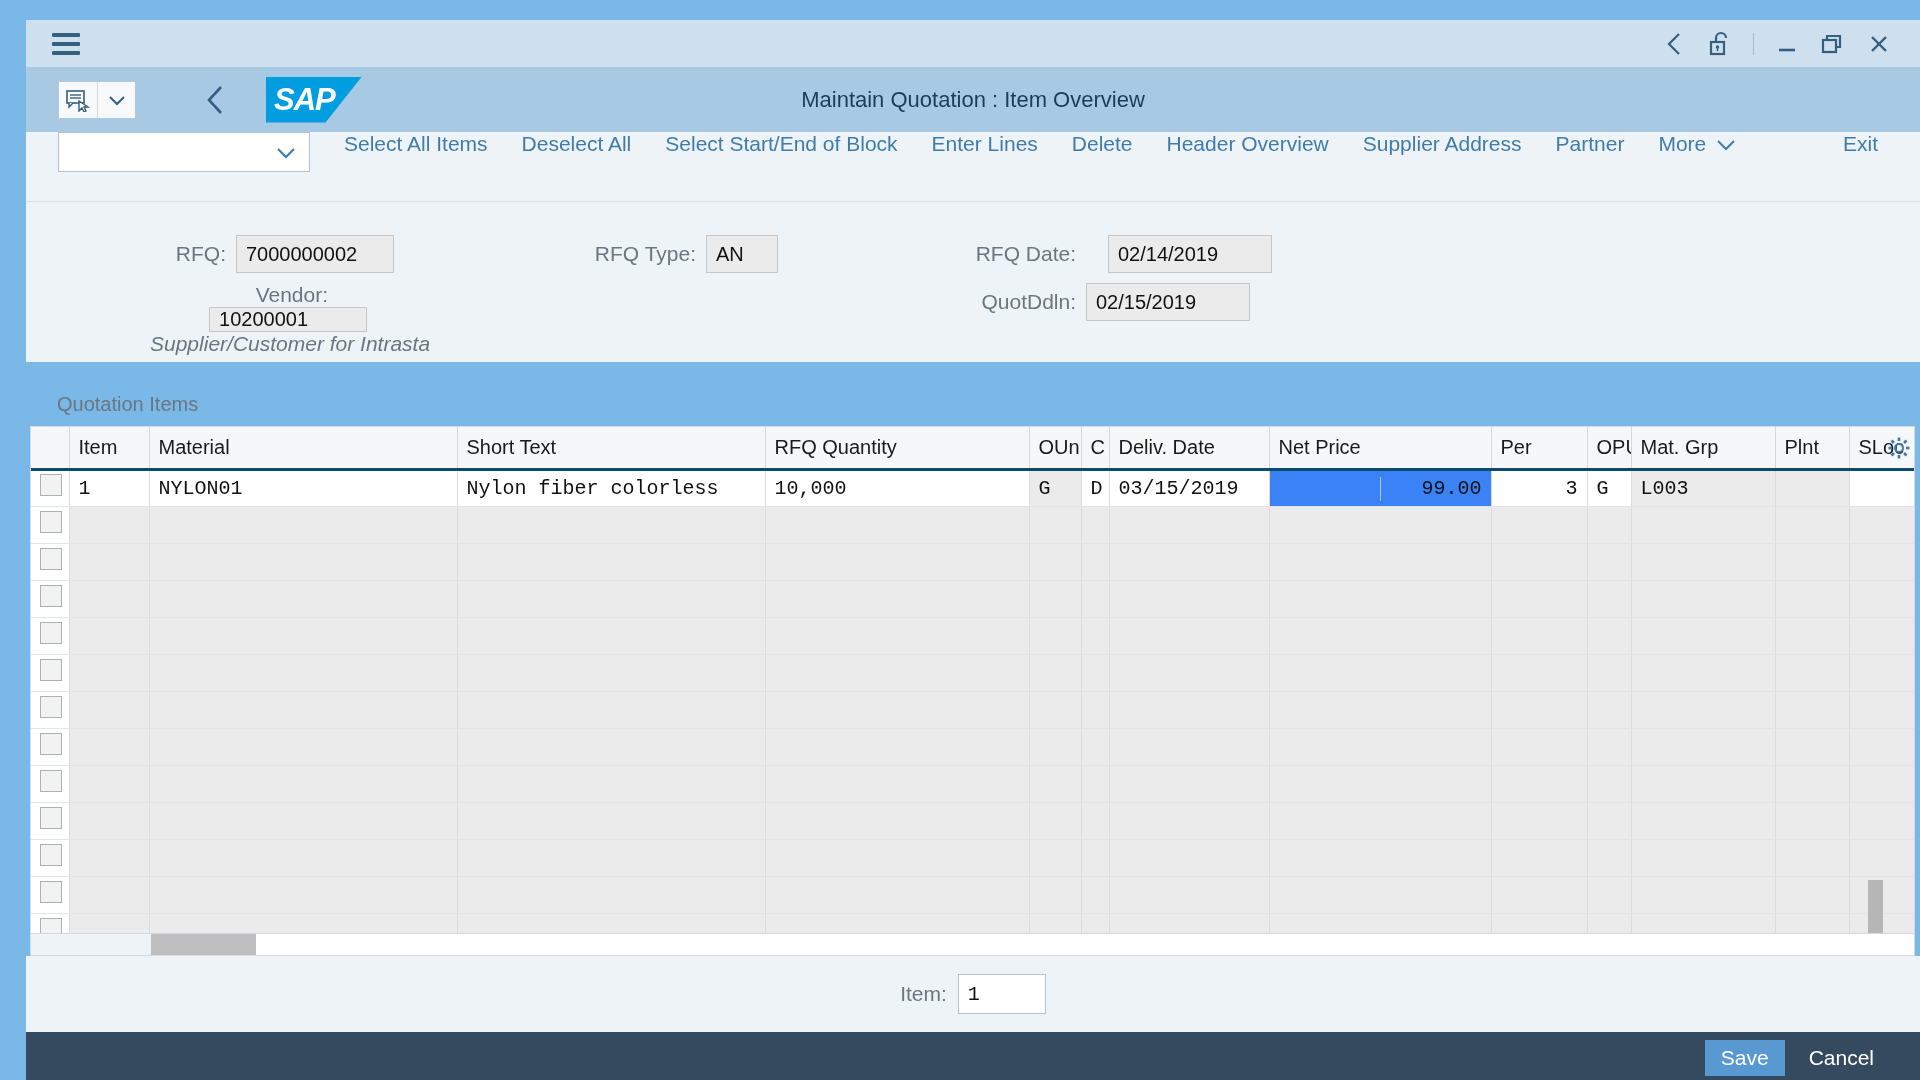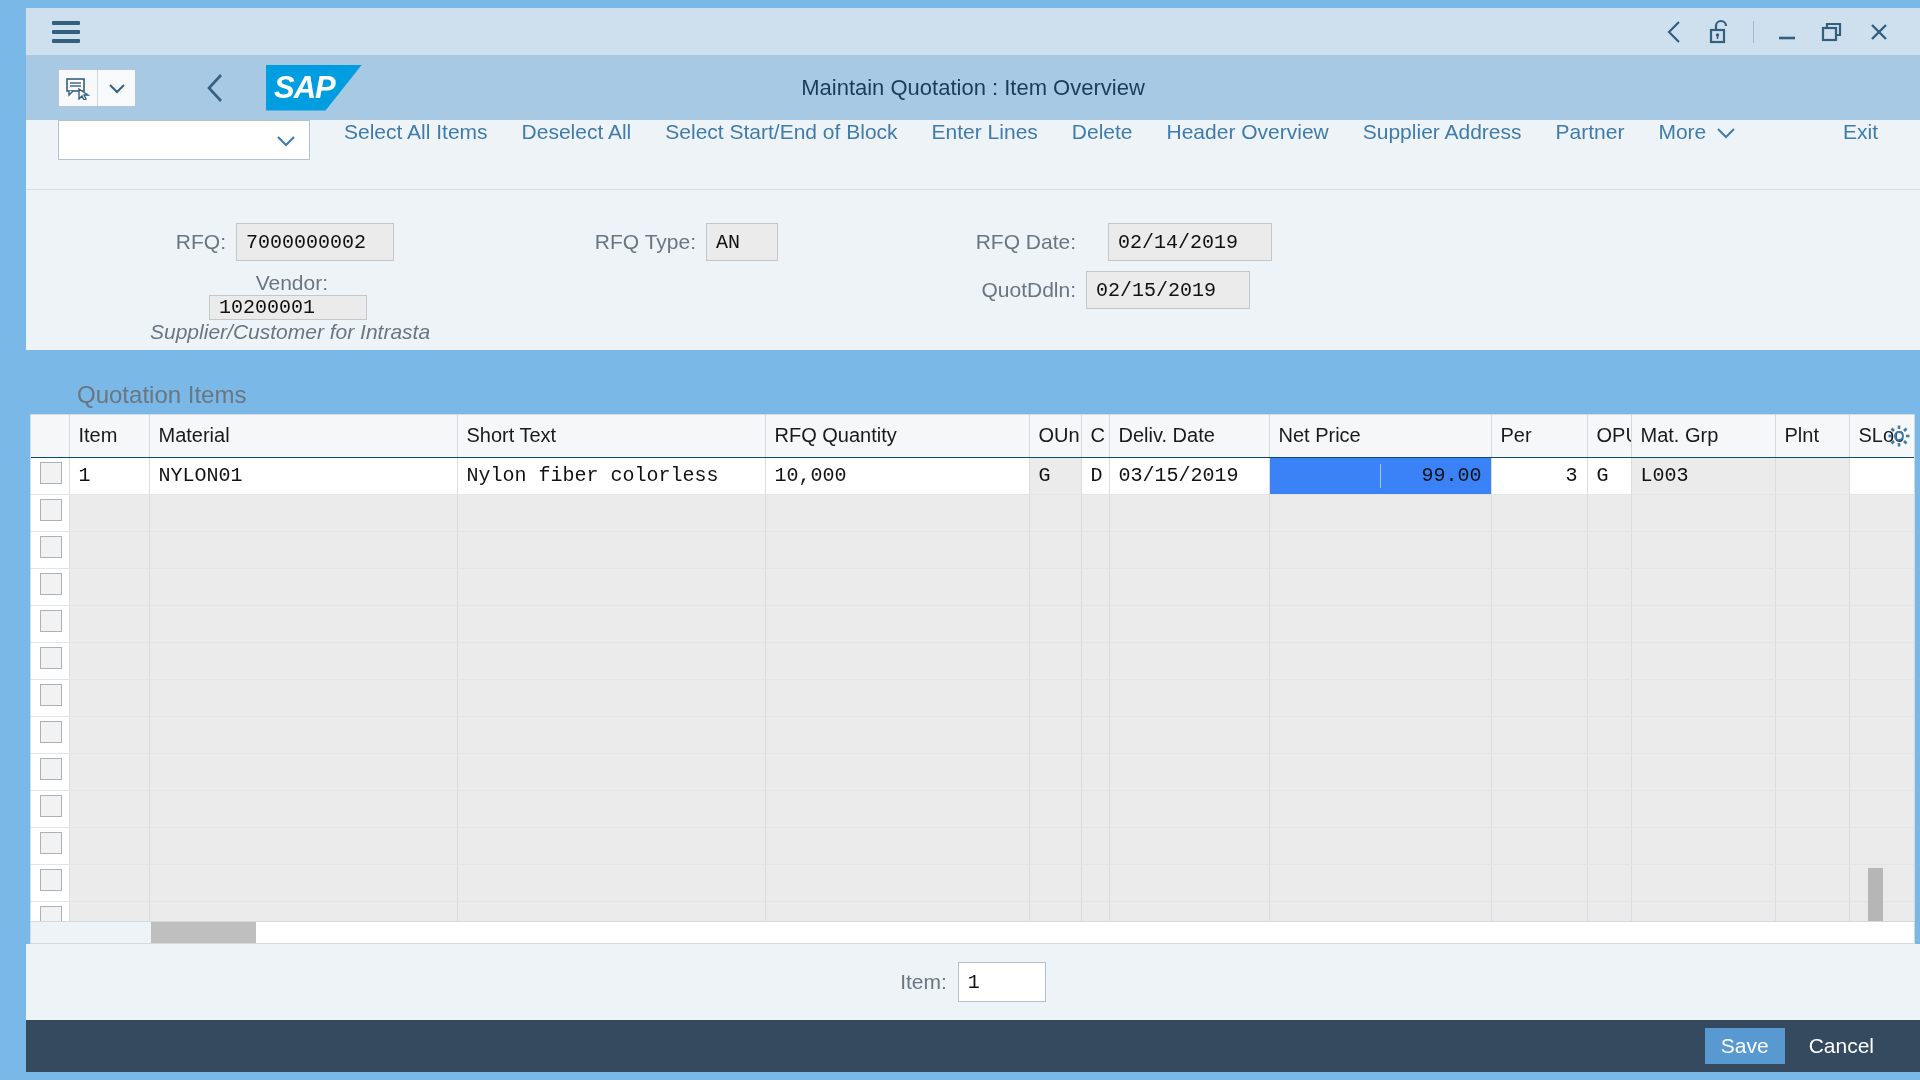--- a/index.html
+++ b/index.html
@@ -12,7 +12,7 @@
 
   .window-frame {
     position: absolute;
-    left: 0; top: 0;
+    left: 0; top: 12px;
     width: 1920px; height: 792px;
     background: #7ab8e8;
   }

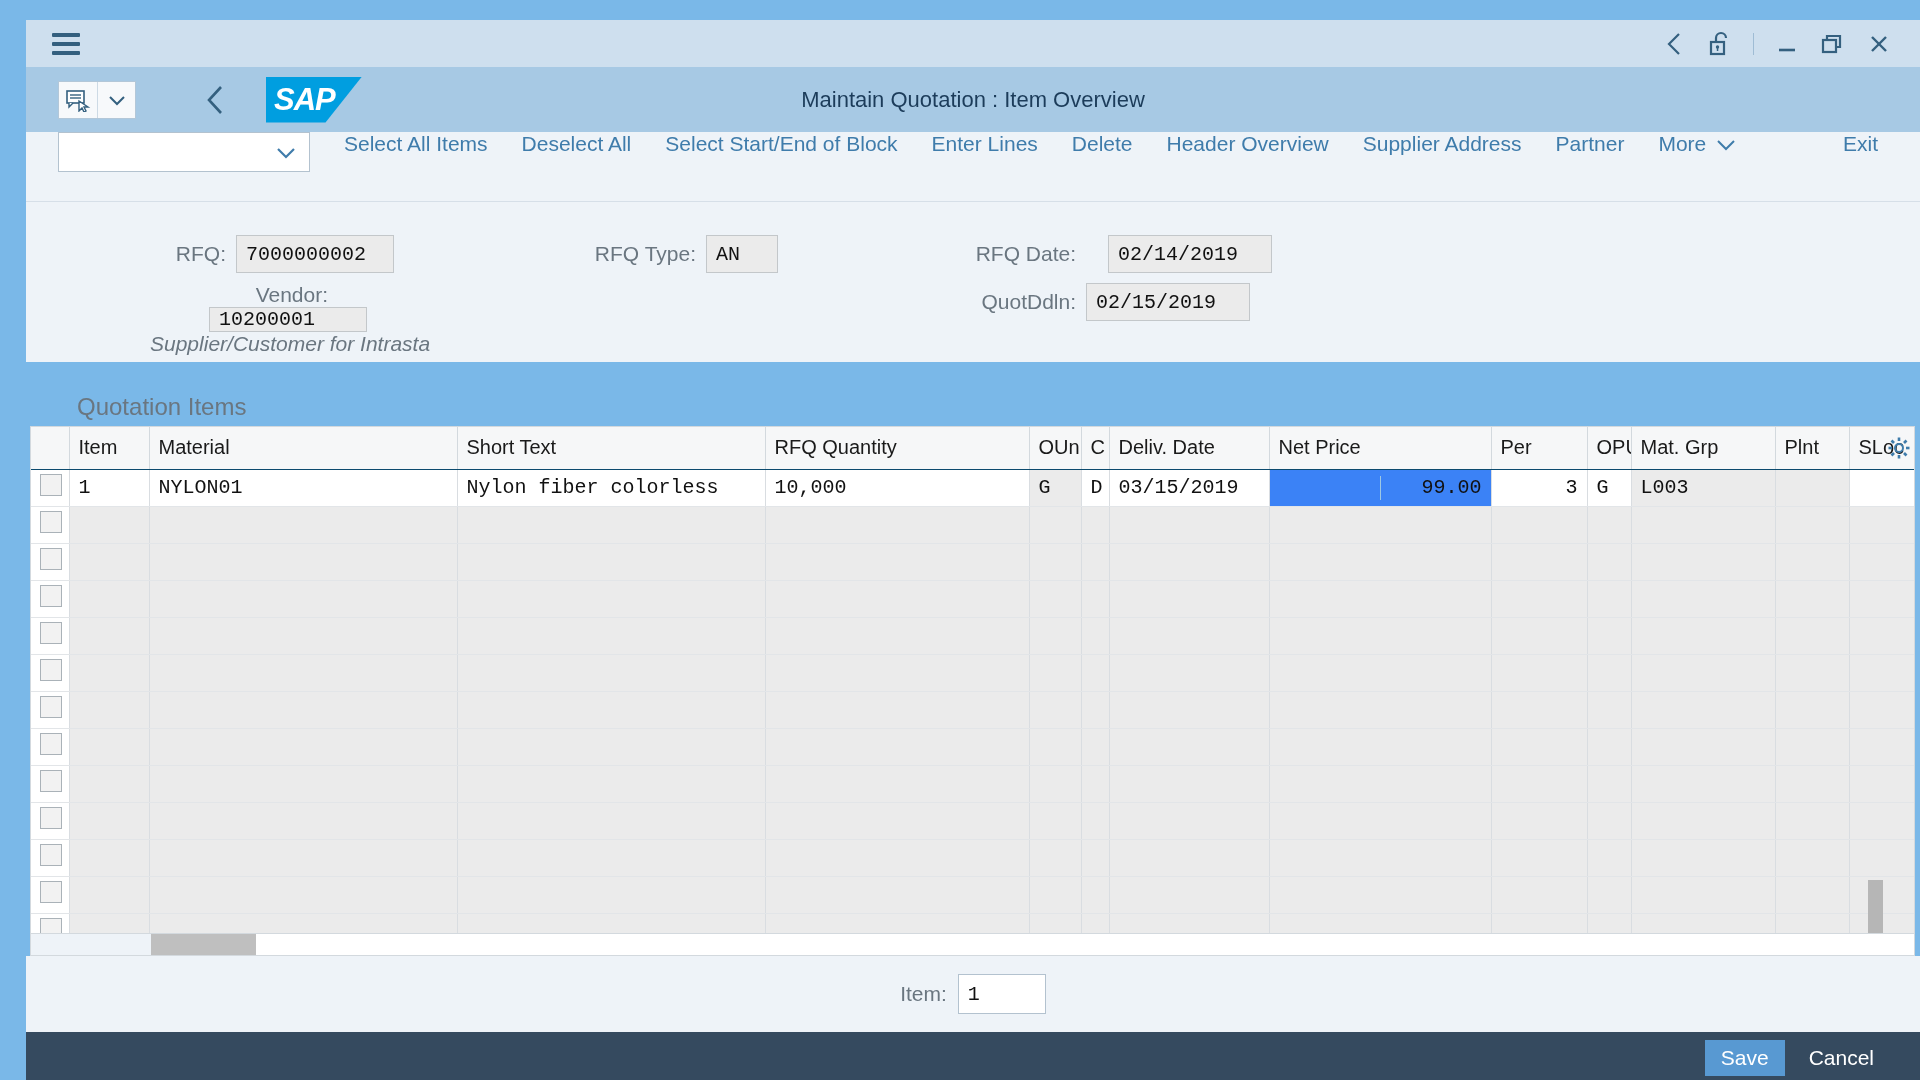--- a/index.html
+++ b/index.html
@@ -139,7 +139,7 @@
     height: 38px;
     background: #ebebeb;
     border: 1px solid #c3c7ca;
-    font-family: Liberation Mono, monospace;
+    font-family: Liberation Sans, sans-serif;
     font-size: 20px; color: #111;
     display: flex; align-items: center;
     padding-left: 9px;

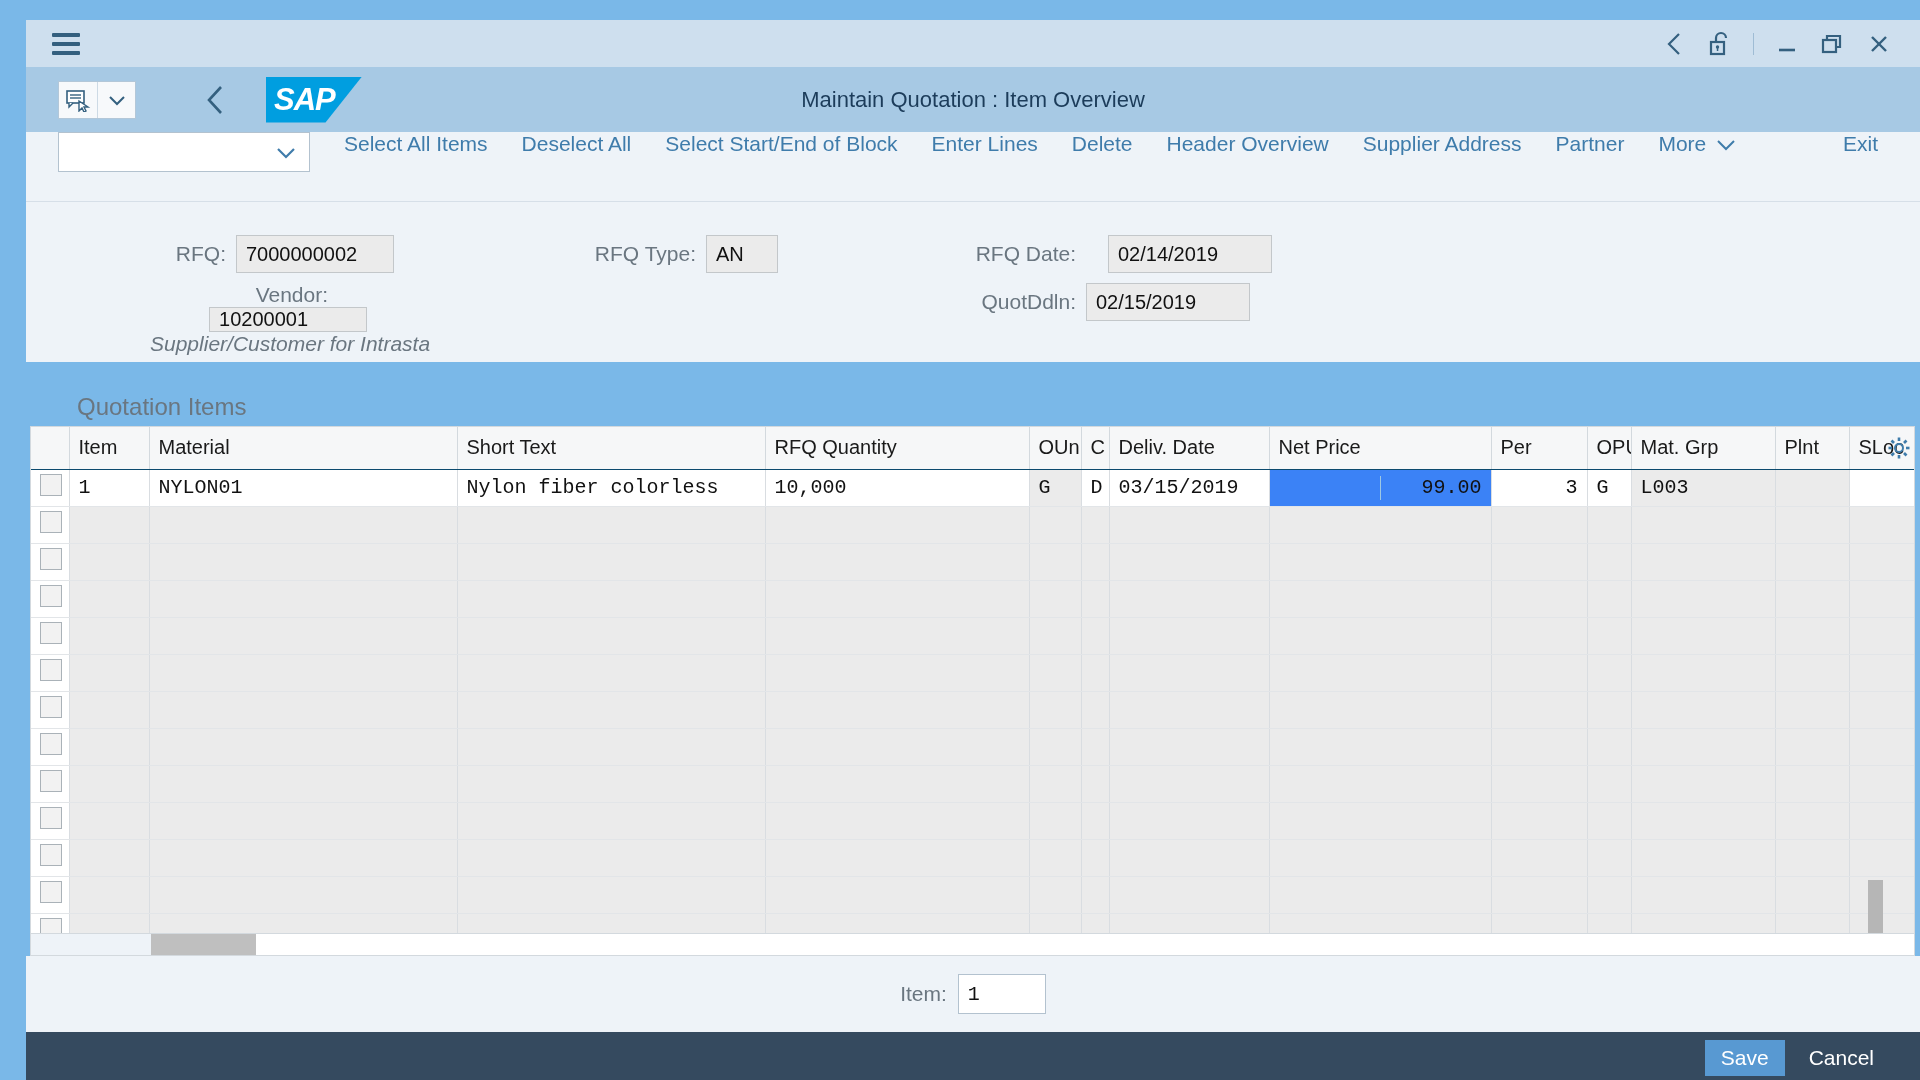--- a/index.html
+++ b/index.html
@@ -154,7 +154,7 @@
   .section-title {
     position: absolute;
     left: 57px; top: 381px;
-    font-size: 24px; color: #6a7680; margin-left: 20px;
+    font-size: 20px; color: #6a7680;
   }
   .grid-wrap {
     position: absolute;

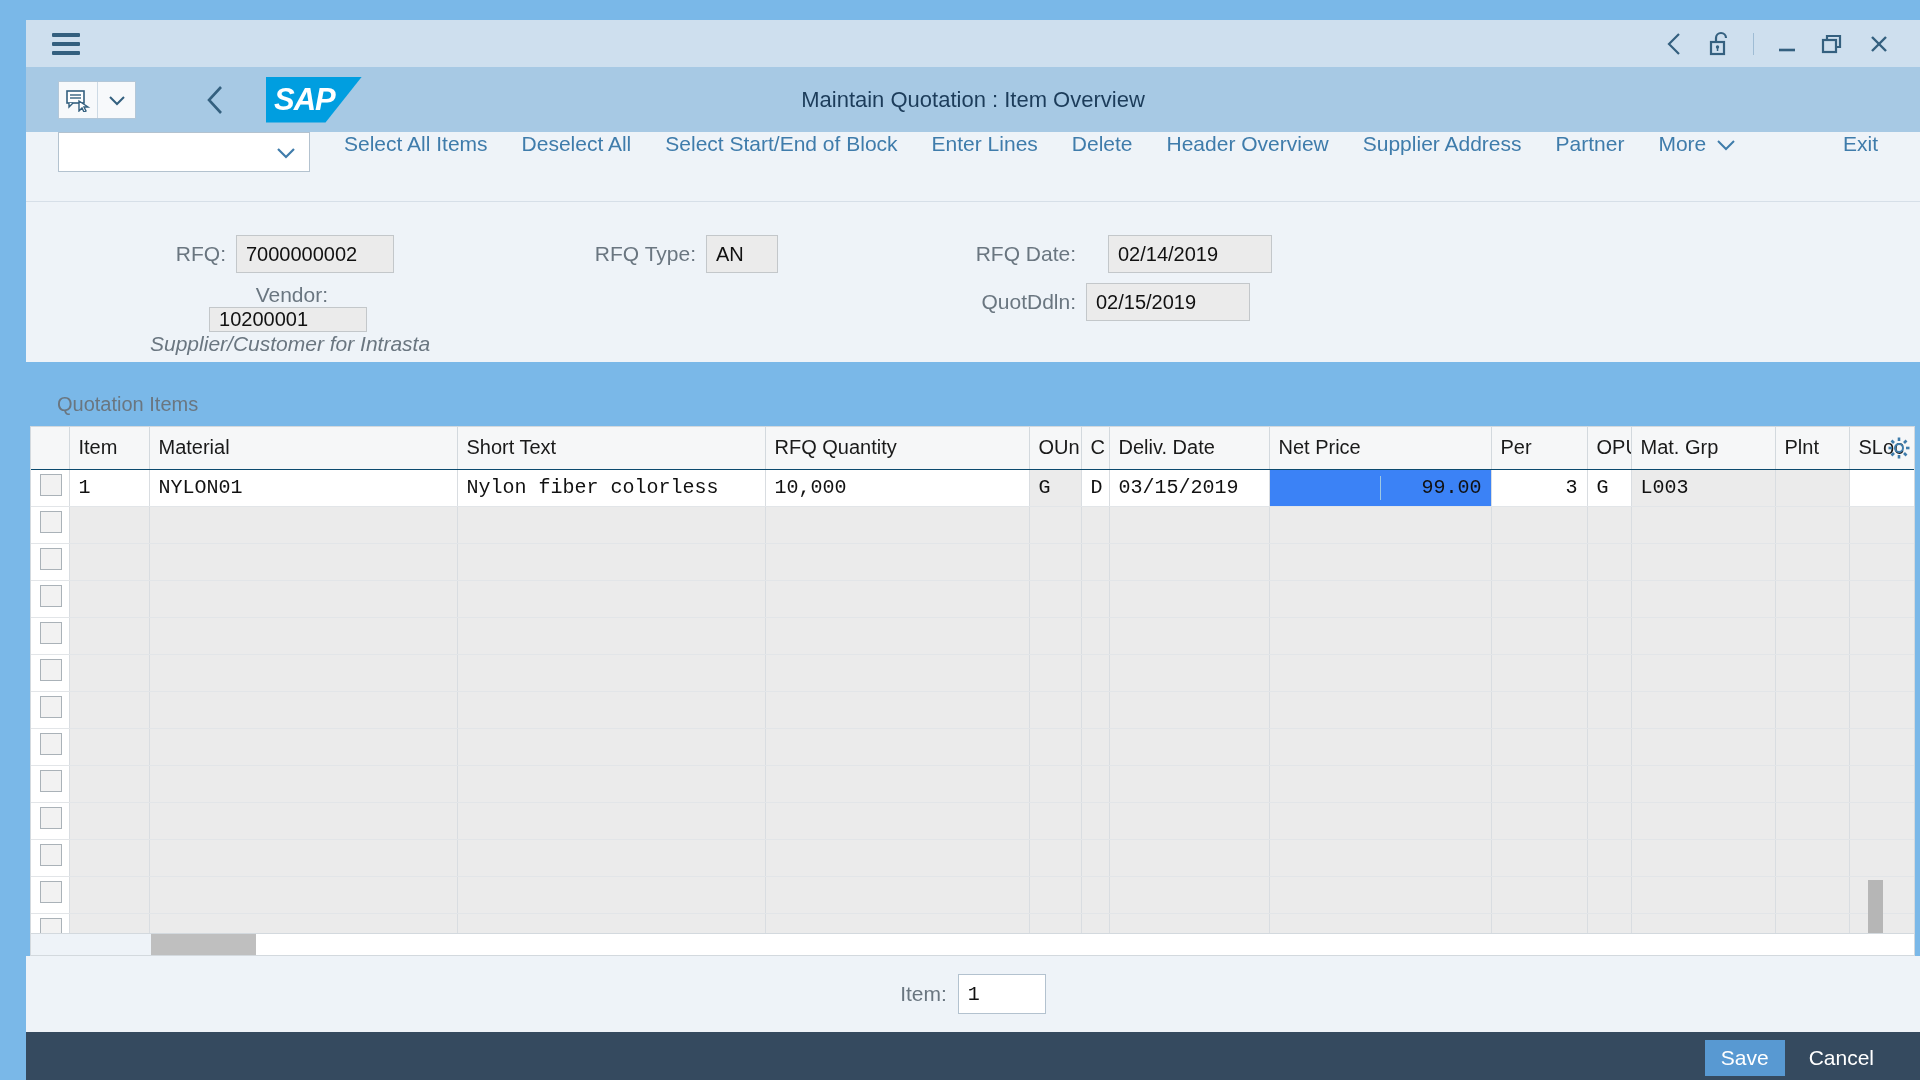--- a/index.html
+++ b/index.html
@@ -168,7 +168,7 @@
   table.grid th {
     background: #f6f7f8;
     border-right: 1px solid #d3d9de;
-    border-bottom: 1px solid #0c4a6e;
+    border-bottom: 3px solid #0c4a6e;
     font-size: 20px; font-weight: normal;
     color: #1a1a1a; text-align: left;
     padding: 8px 0 8px 9px;

